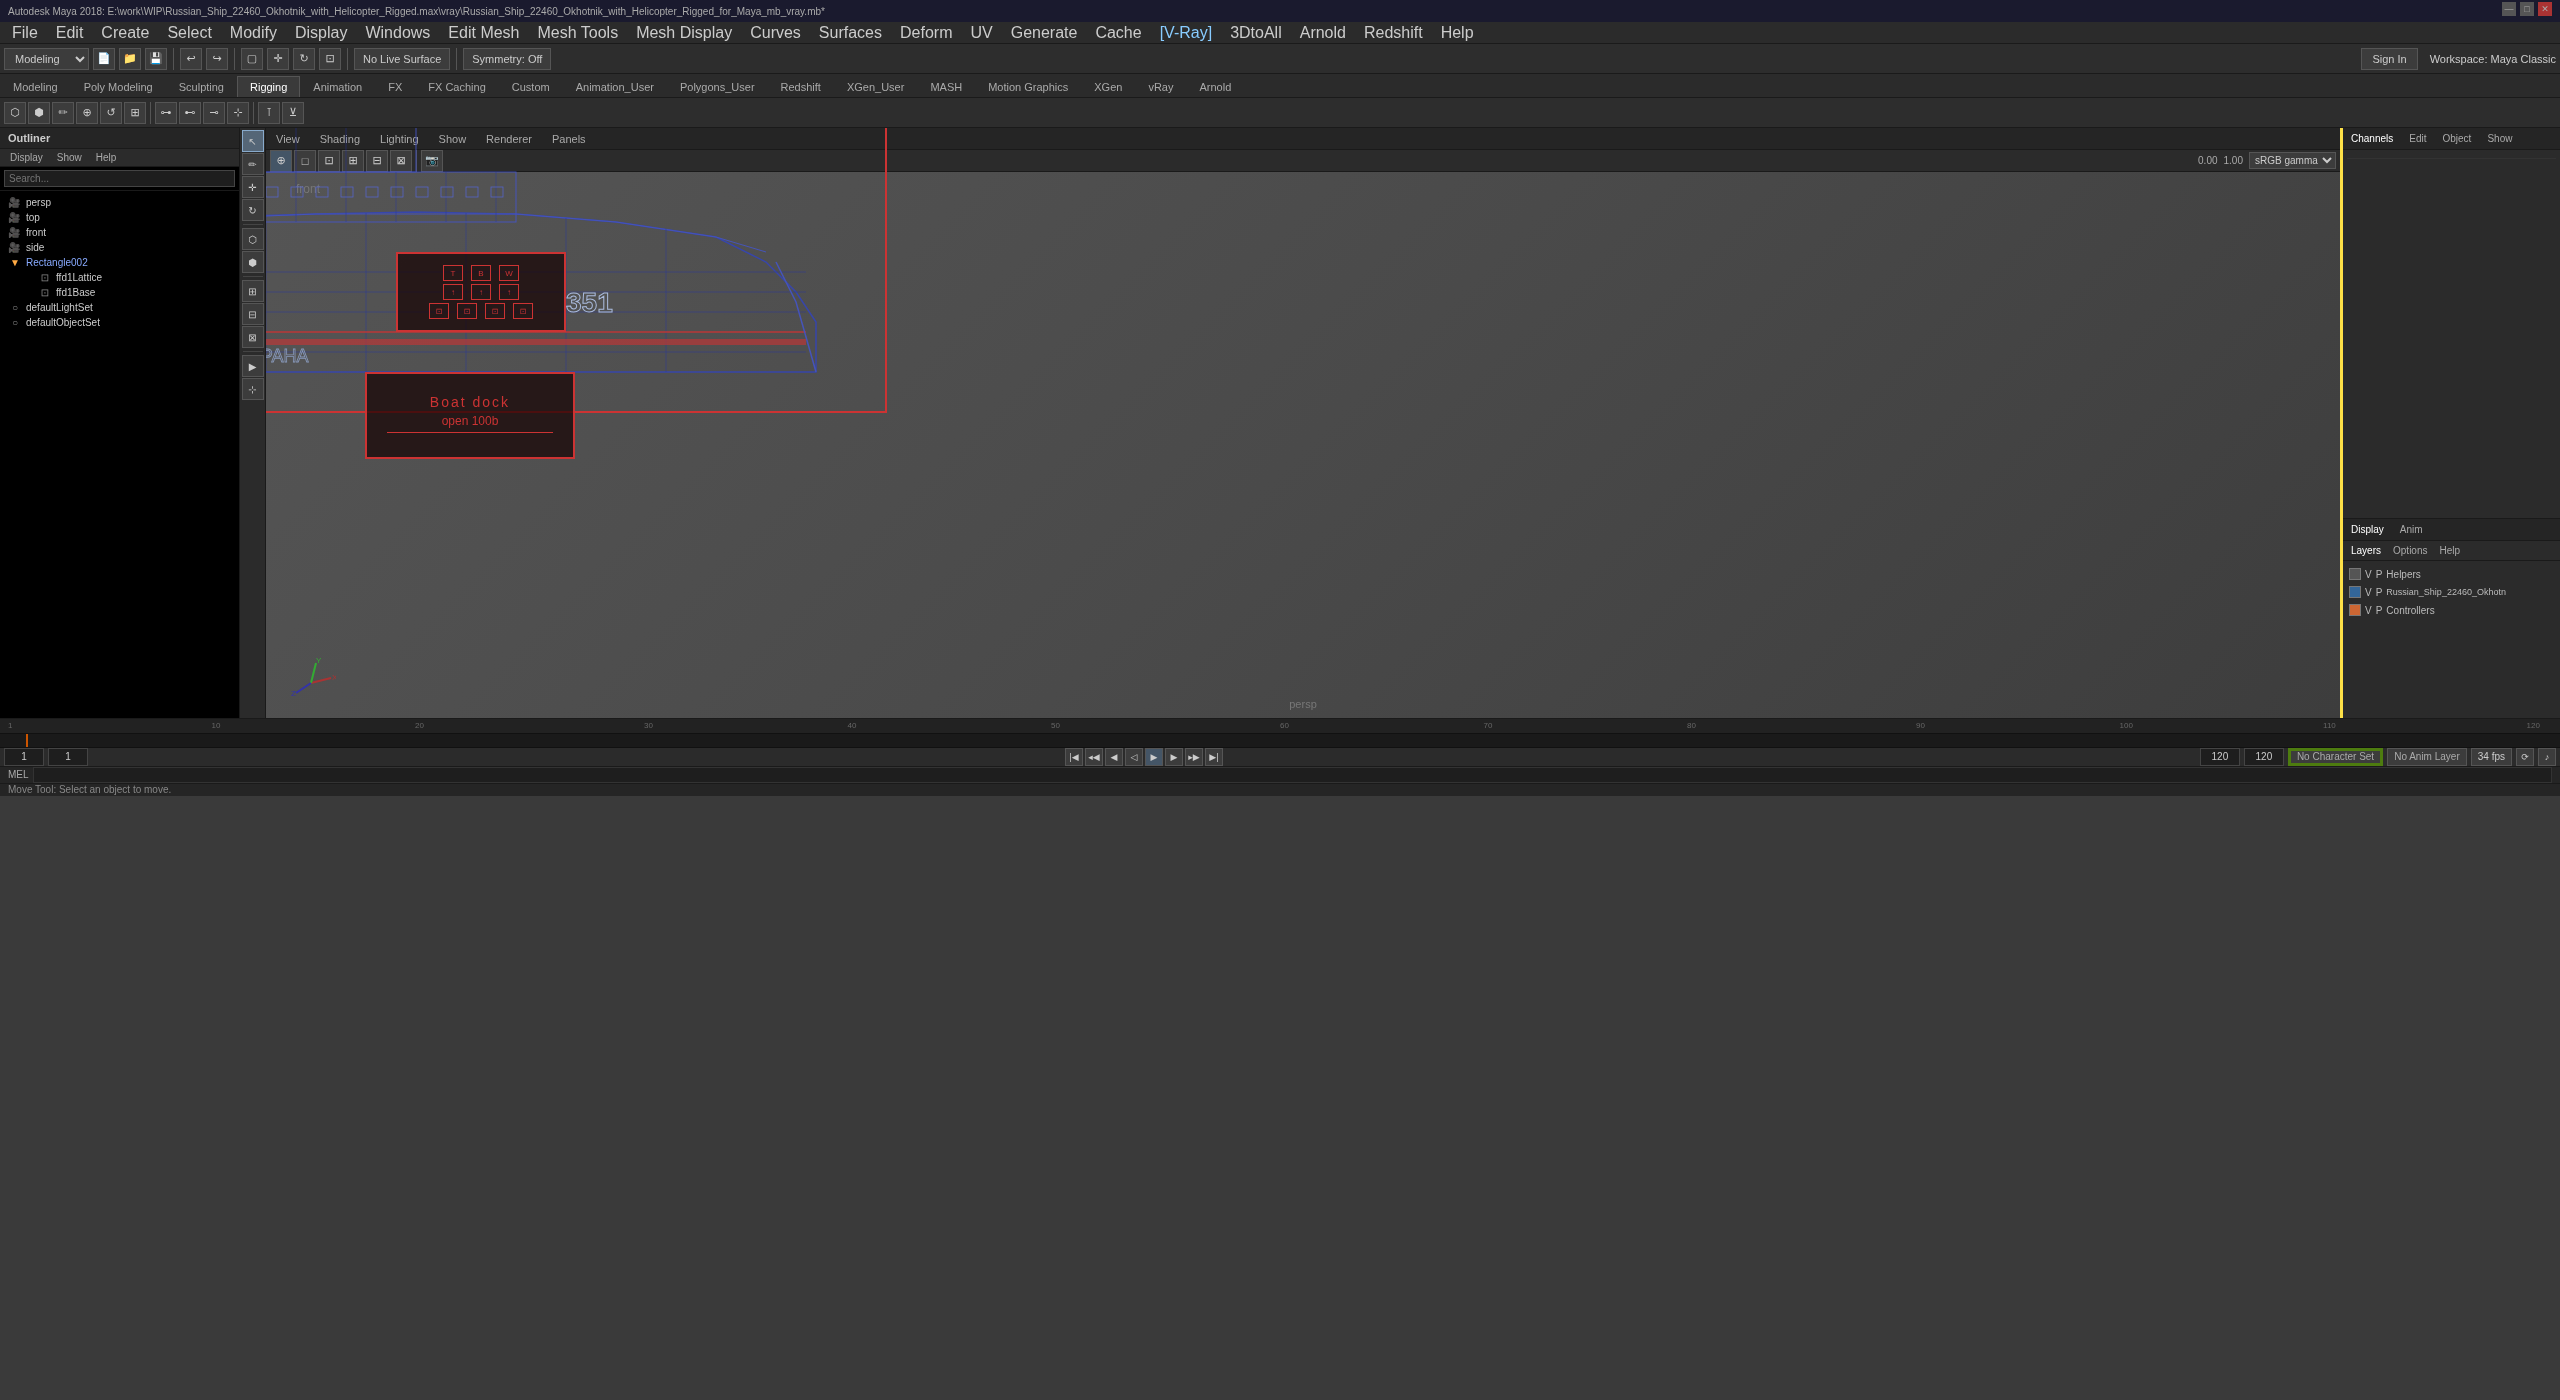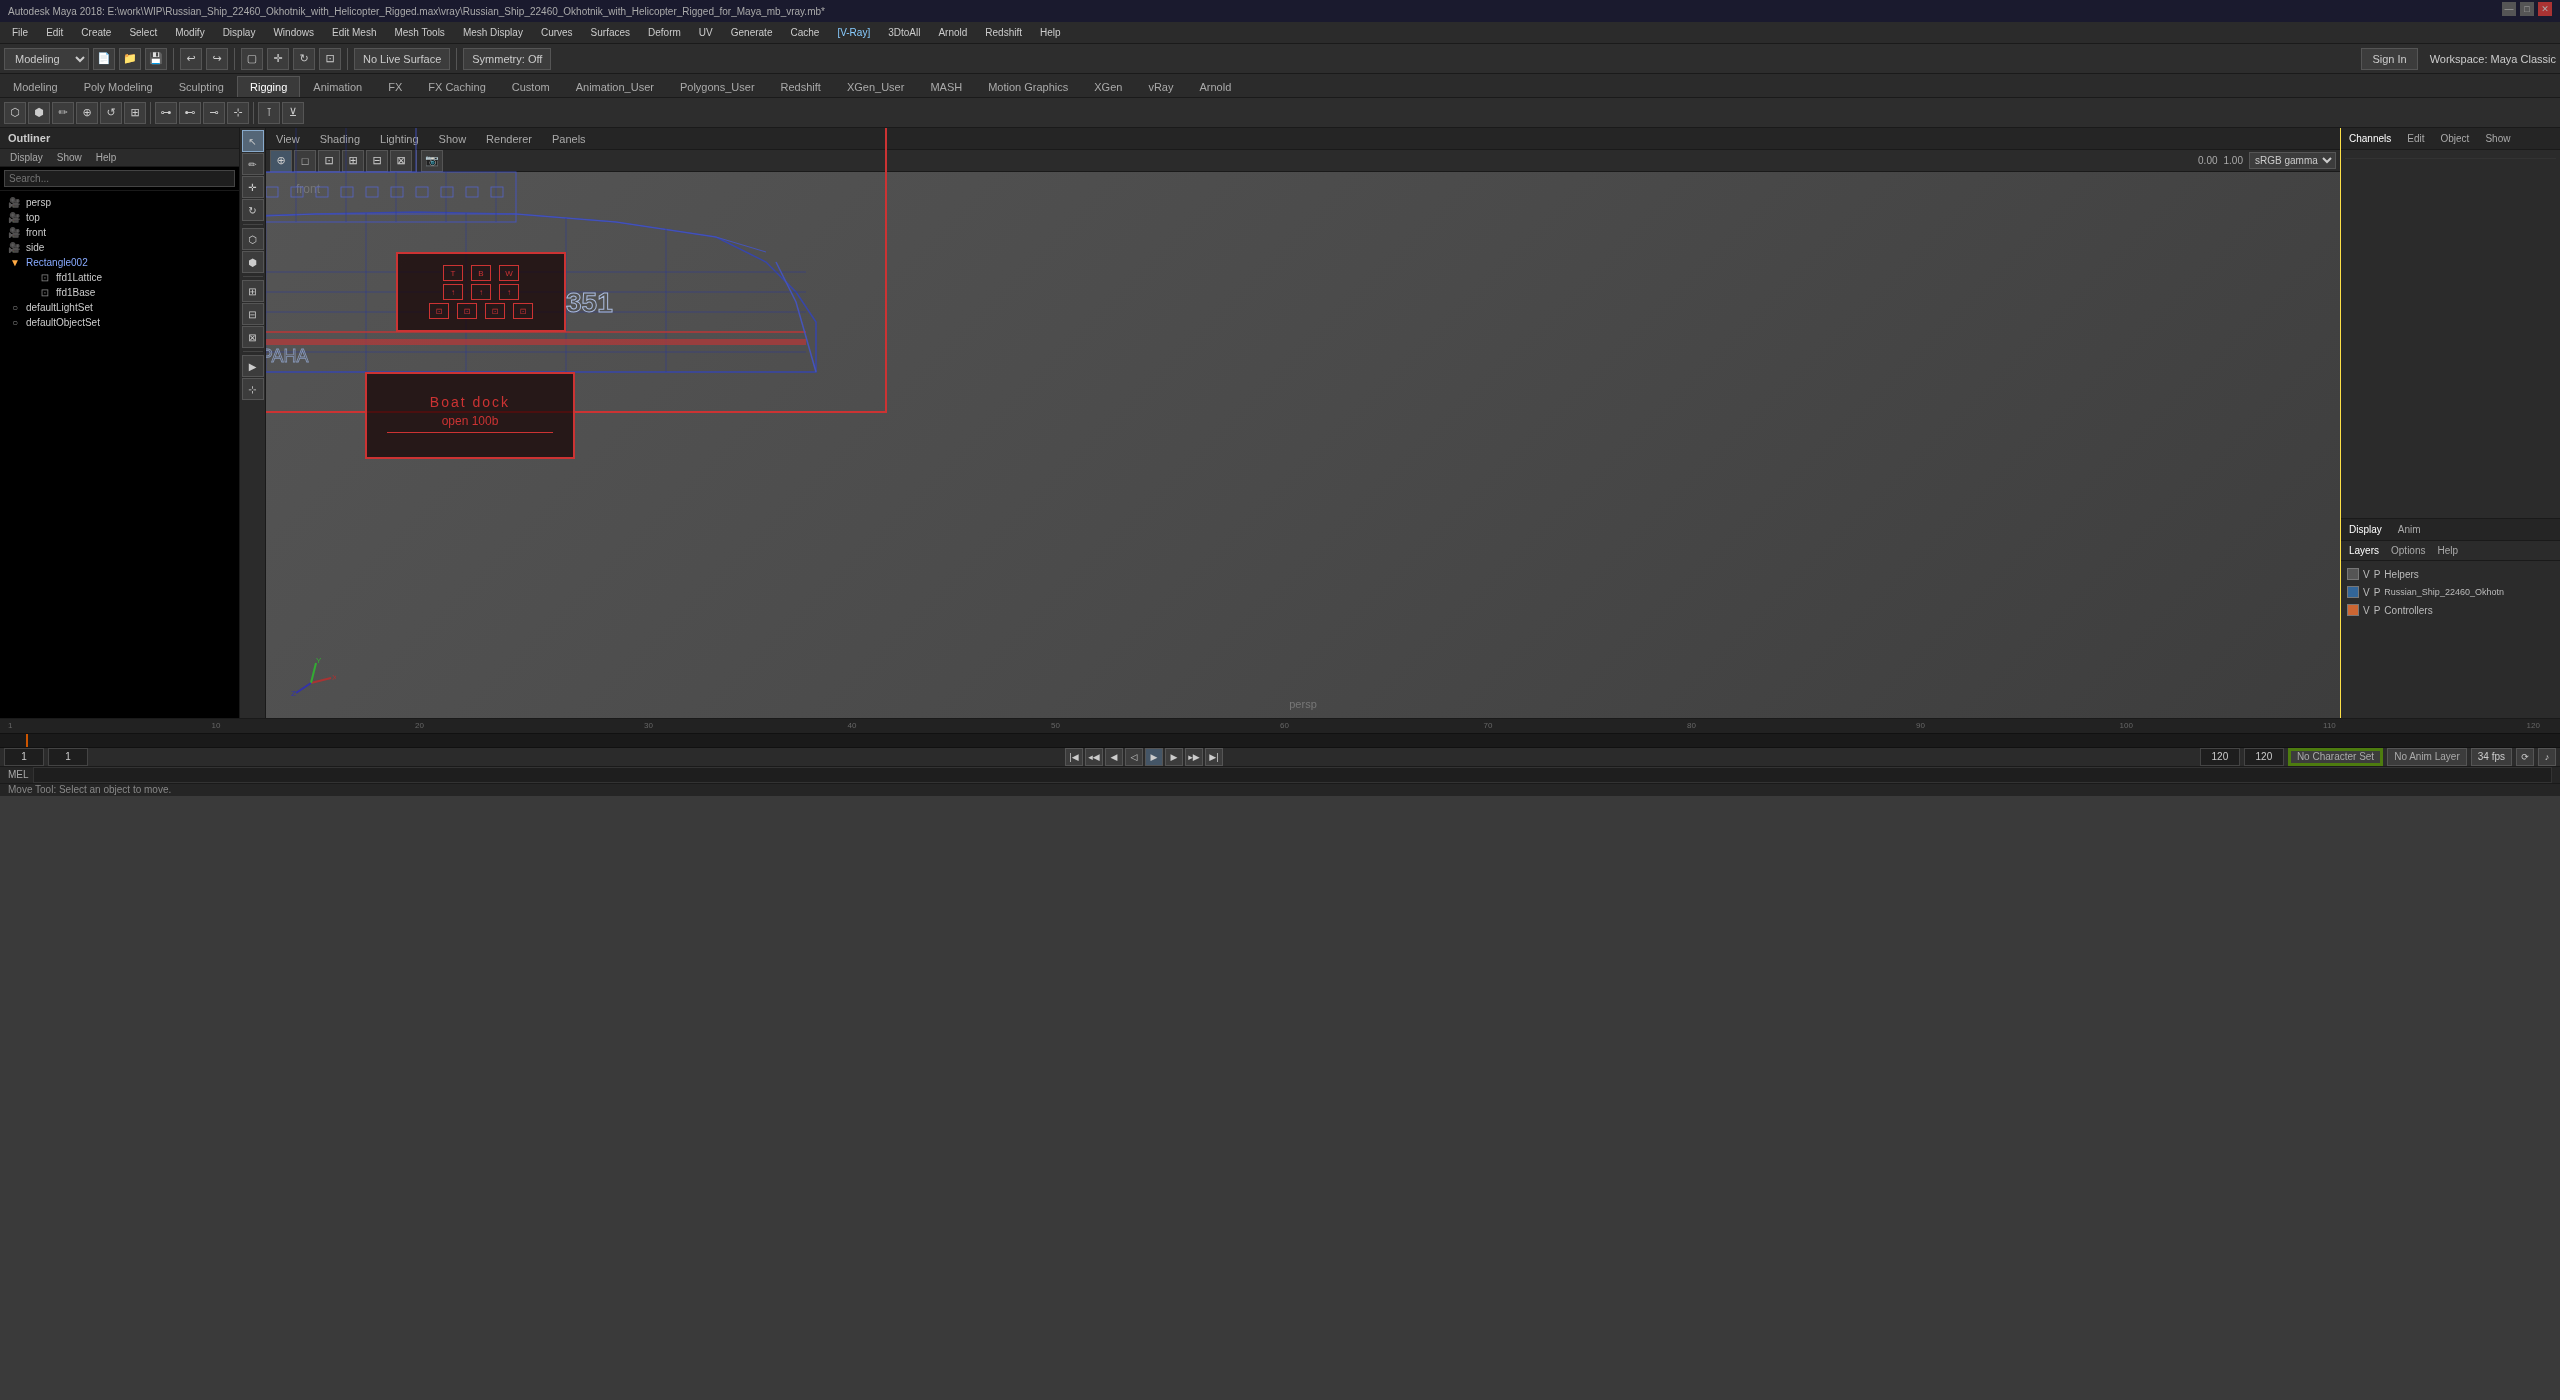--- a/index.html
+++ b/index.html
@@ -52,7 +52,7 @@
     }
     .menu-item {
       padding: 2px 8px;
-      font-size: 10px;
+      font-size: 16px;
       color: #ccc;
       cursor: pointer;
       white-space: nowrap;

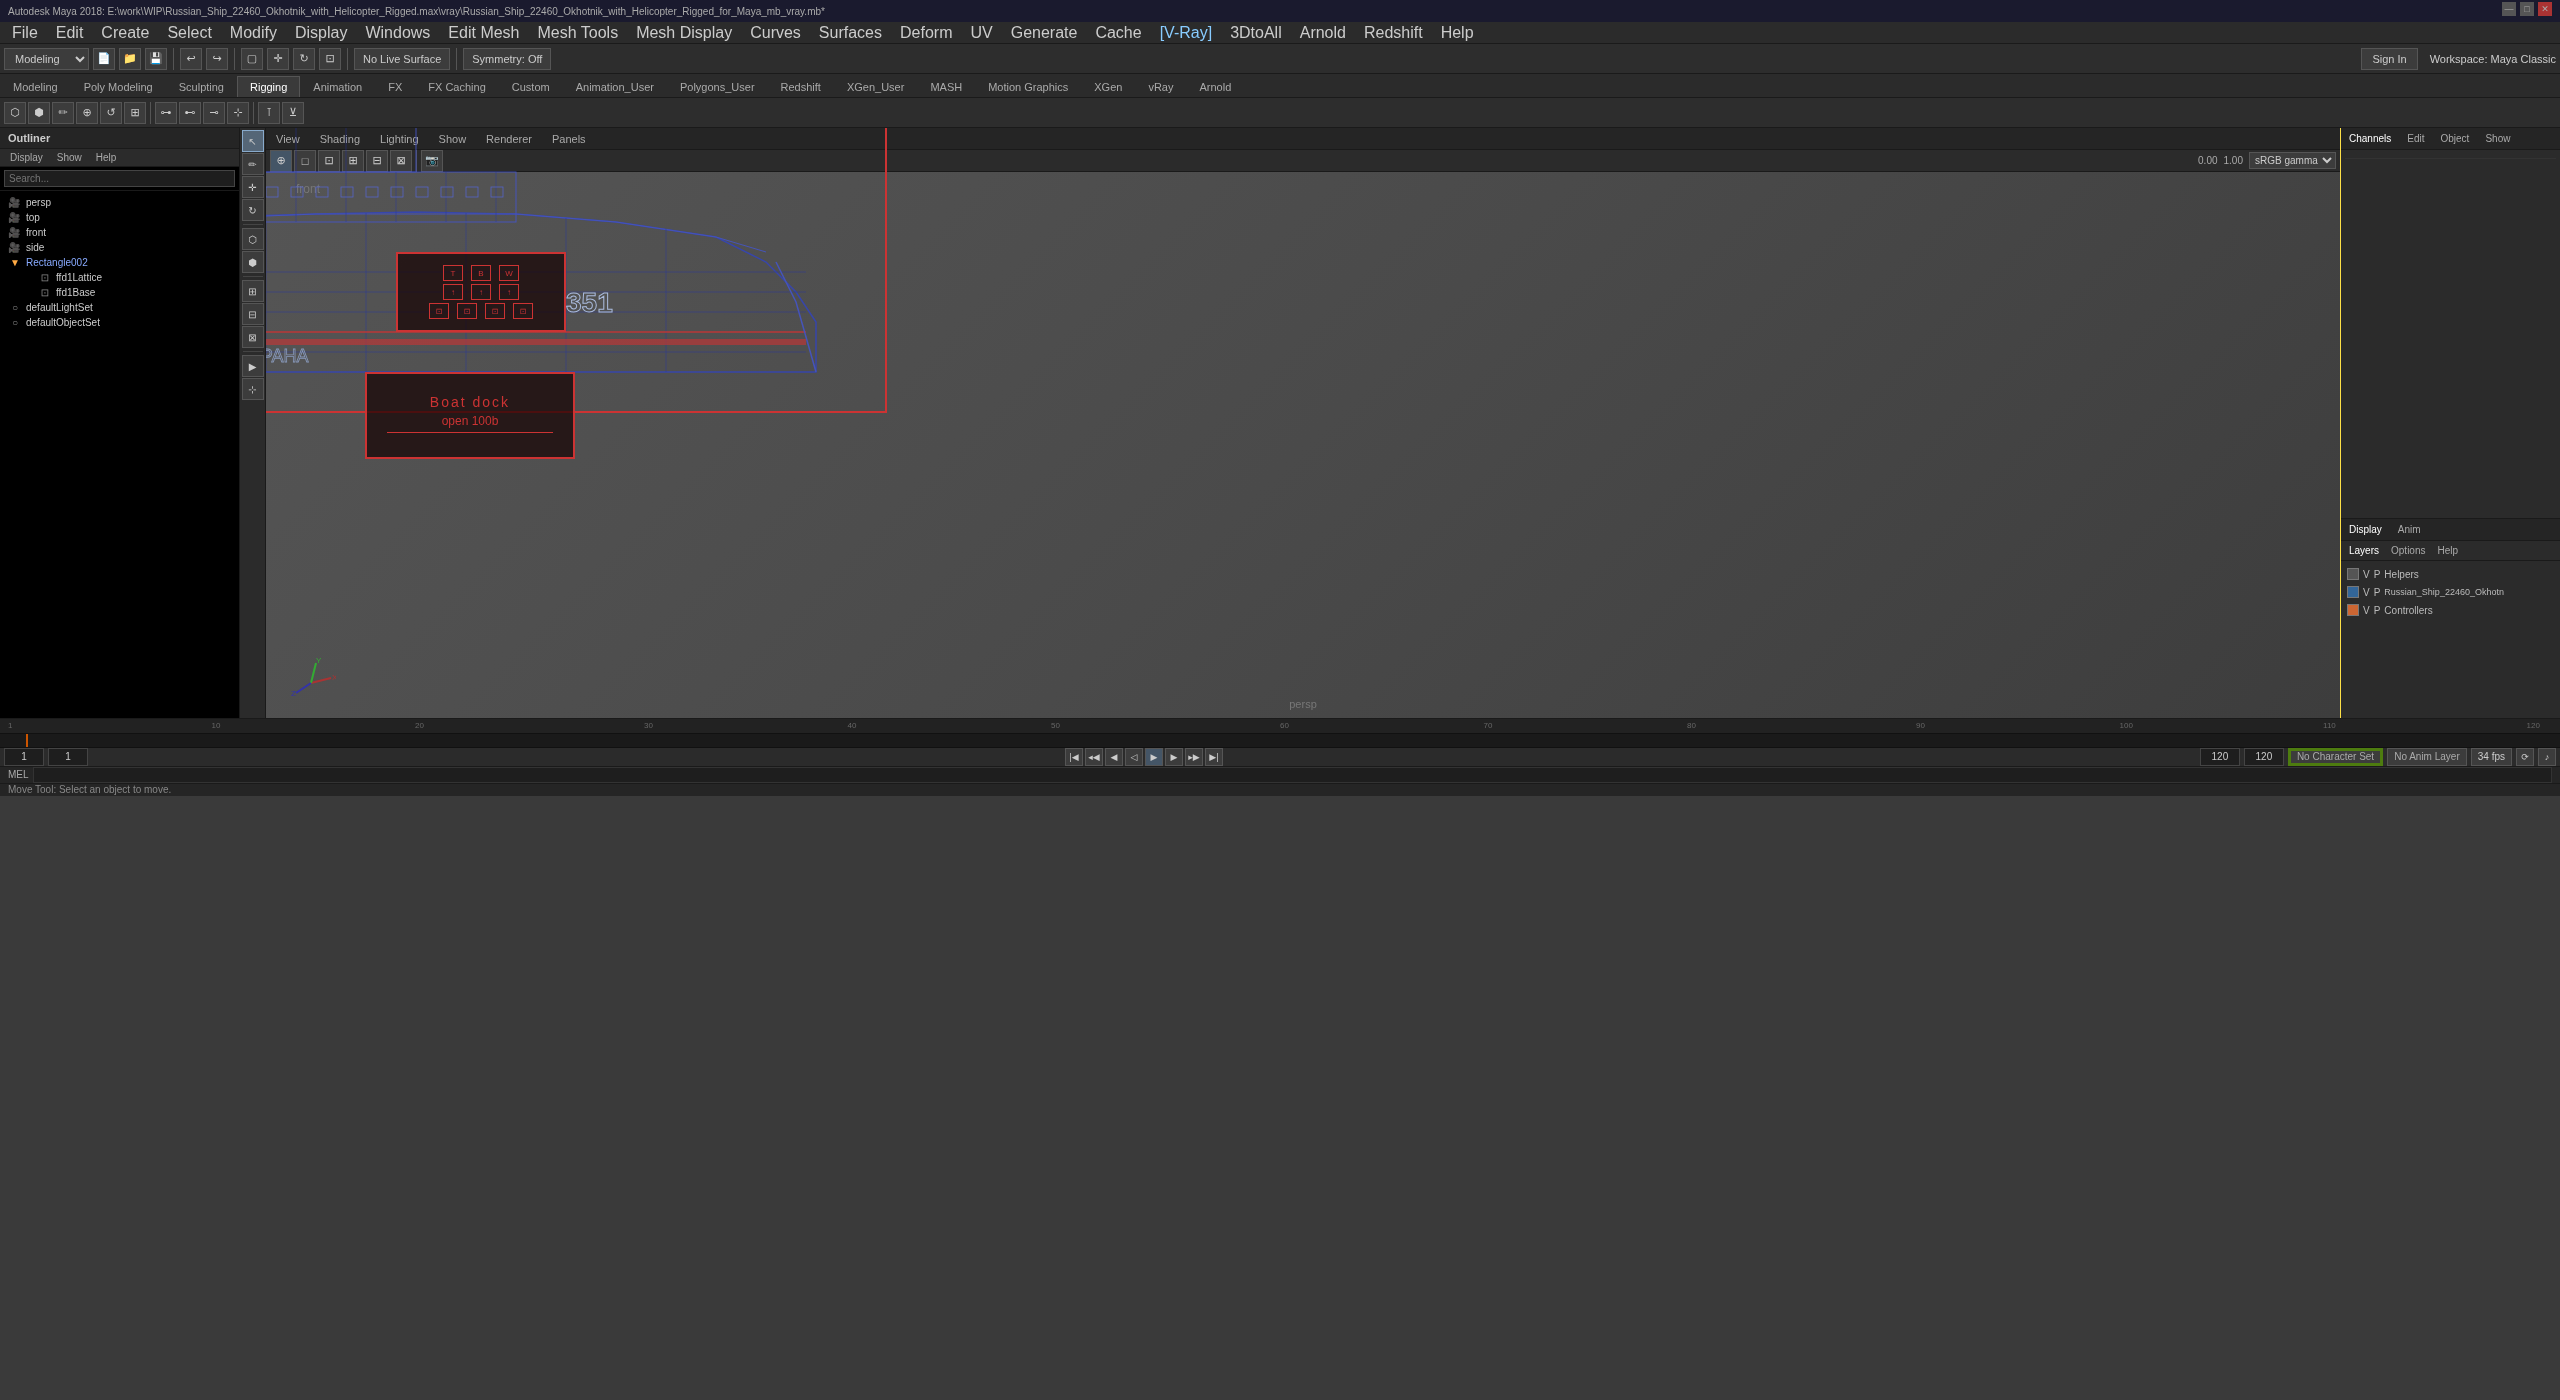--- a/index.html
+++ b/index.html
@@ -313,7 +313,7 @@
     #right-panel {
       width: 200px;
       background: #2b2b2b;
-      border-left: 1px solid #fde047;
+      border-left: 3px solid #fde047;
       display: flex;
       flex-direction: column;
       flex-shrink: 0;

